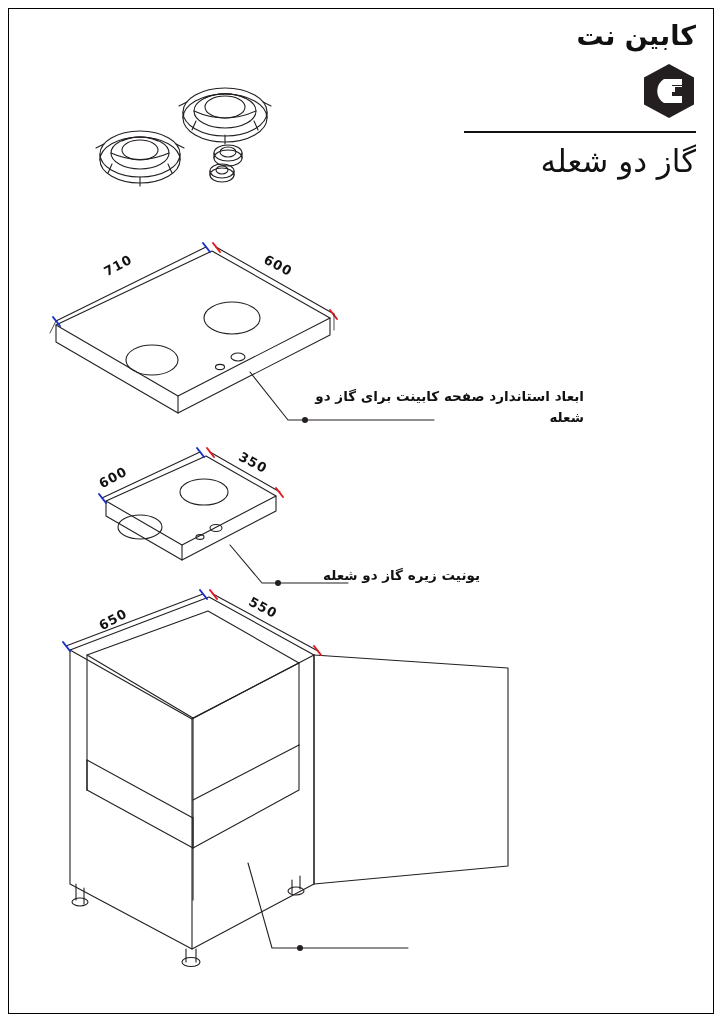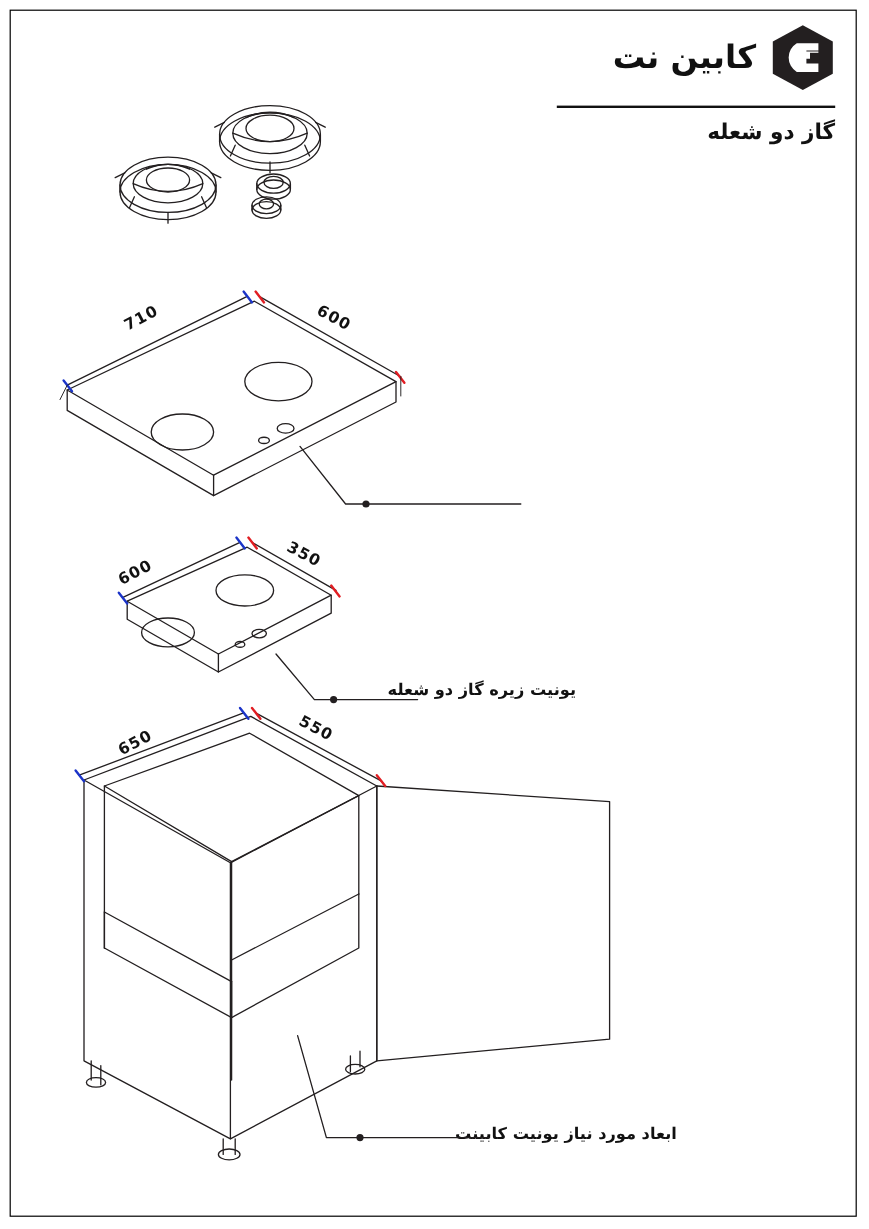--- a/index.html
+++ b/index.html
@@ -38,8 +38,8 @@
   }
   #brand-row {
     display: flex;
-    flex-direction: row;
-    align-items: center;
+    flex-direction: column;
+    align-items: flex-end;
     justify-content: flex-end;
     gap: 12px;
   }

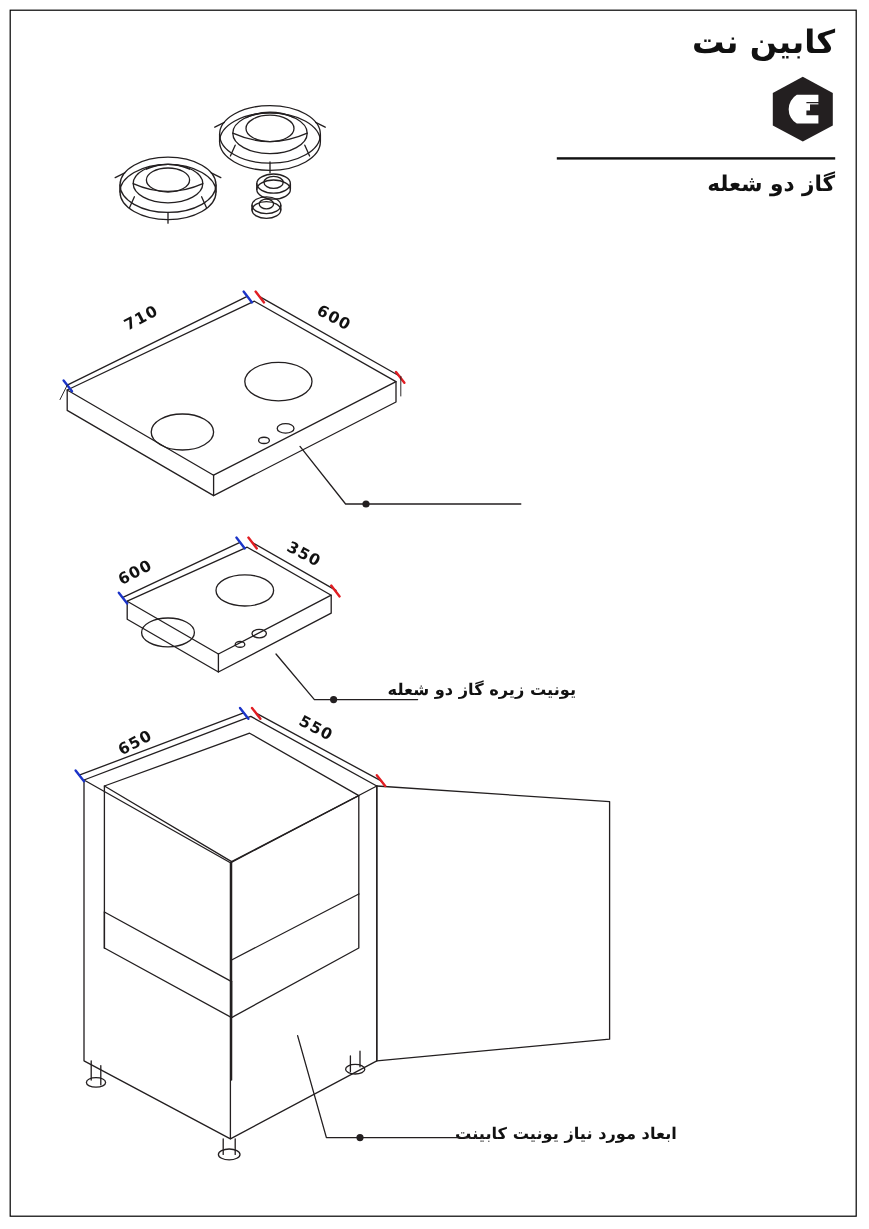--- a/index.html
+++ b/index.html
@@ -65,8 +65,8 @@
   }
   #page-title {
     margin-top: 10px;
-    font-size: 18px;
-    font-weight: bold;
+    font-size: 31px;
+    font-weight: normal;
     color: #111;
     direction: rtl;
     text-align: right;

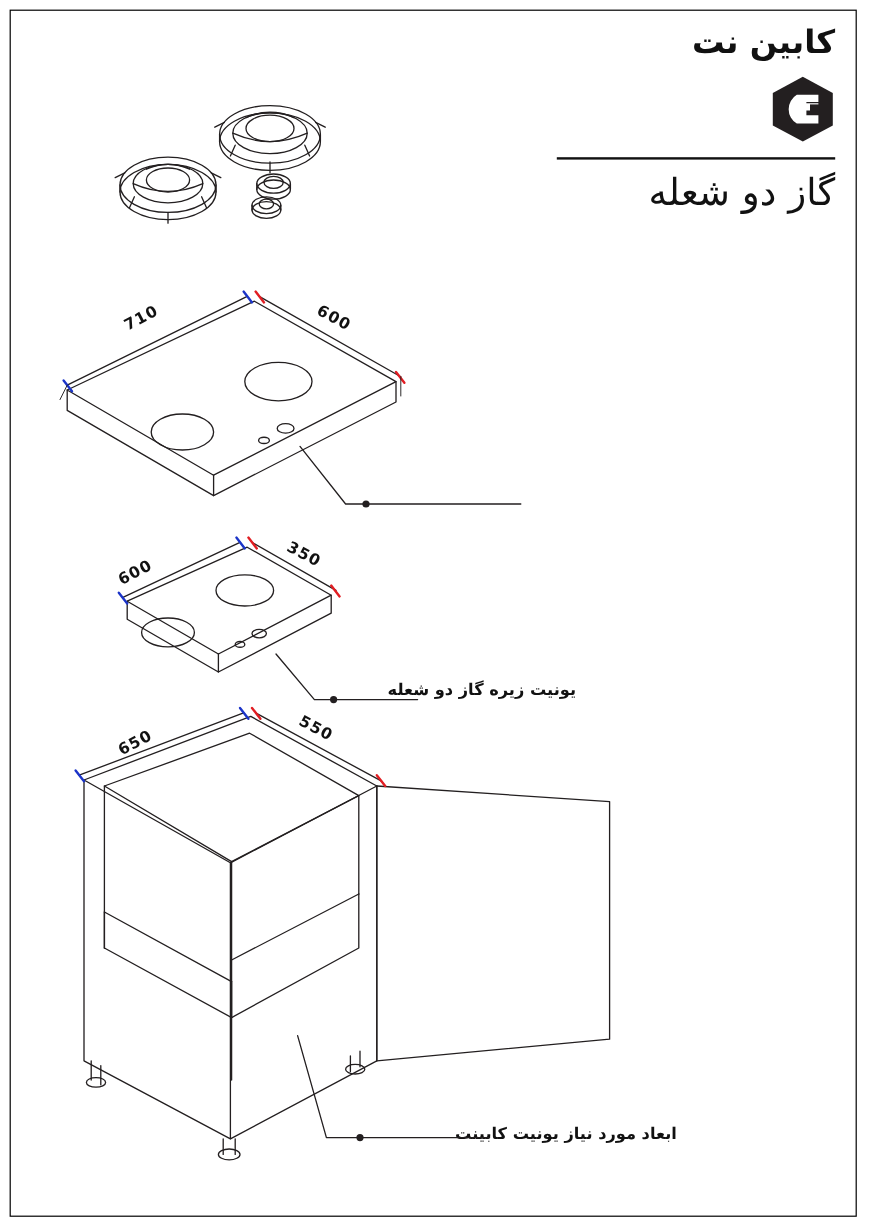--- a/index.html
+++ b/index.html
@@ -128,6 +128,7 @@
     <div id="page-title">گاز دو شعله</div>
   </div>
 
+  <div class="callout" id="callout-1">ابعاد استاندارد صفحه کابینت برای گاز دو شعله</div>
   <div class="callout" id="callout-2">یونیت زیره گاز دو شعله</div>
   <div class="callout" id="callout-3">ابعاد مورد نیاز یونیت کابینت</div>
 

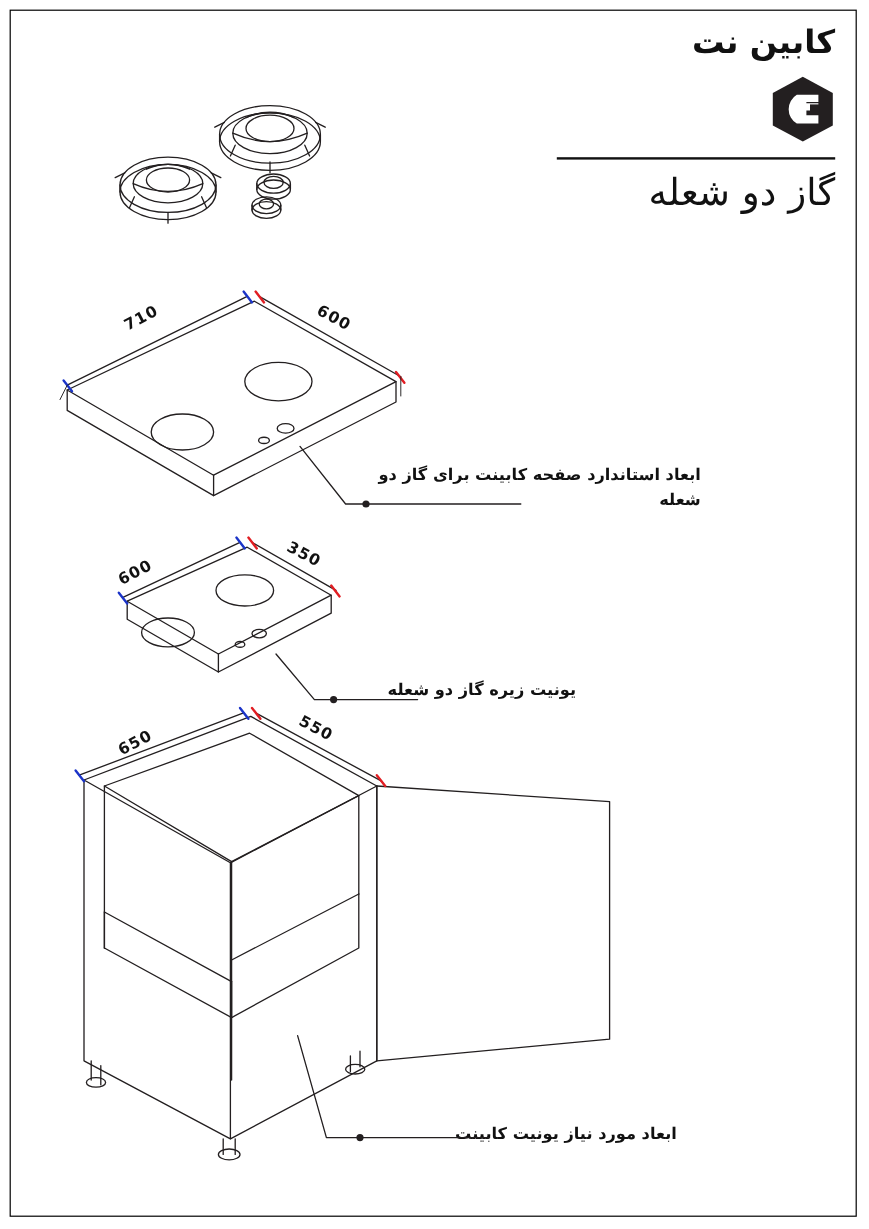--- a/index.html
+++ b/index.html
@@ -130,7 +130,6 @@
 
   <div class="callout" id="callout-1">ابعاد استاندارد صفحه کابینت برای گاز دو شعله</div>
   <div class="callout" id="callout-2">یونیت زیره گاز دو شعله</div>
-  <div class="callout" id="callout-3">ابعاد مورد نیاز یونیت کابینت</div>
 
   <div class="dim rot-left" style="left:103px; top:258px;">710</div>
   <div class="dim rot-right" style="left:263px; top:258px;">600</div>

